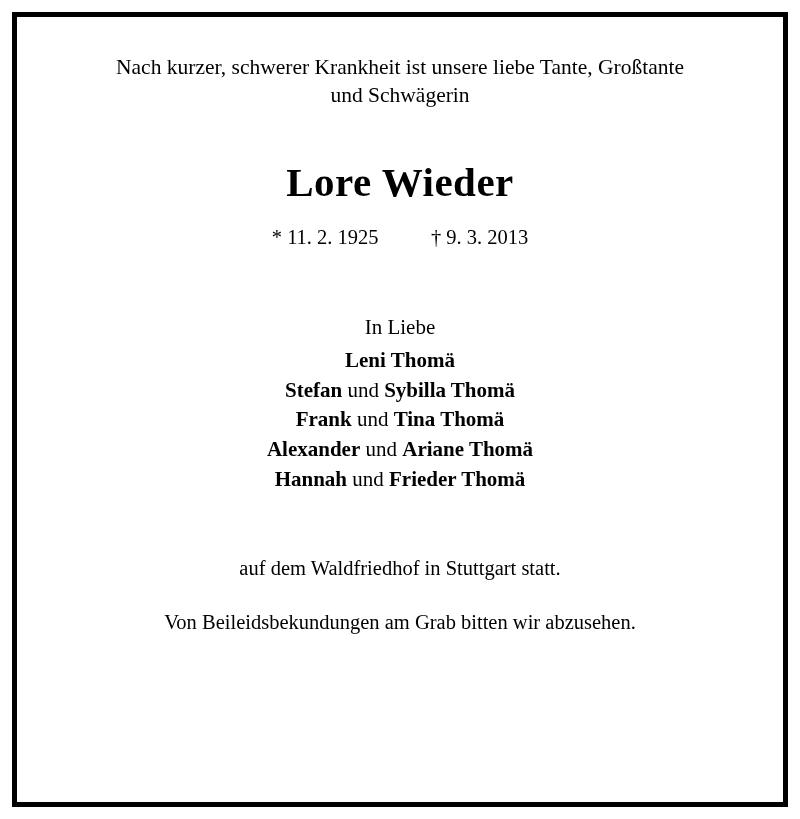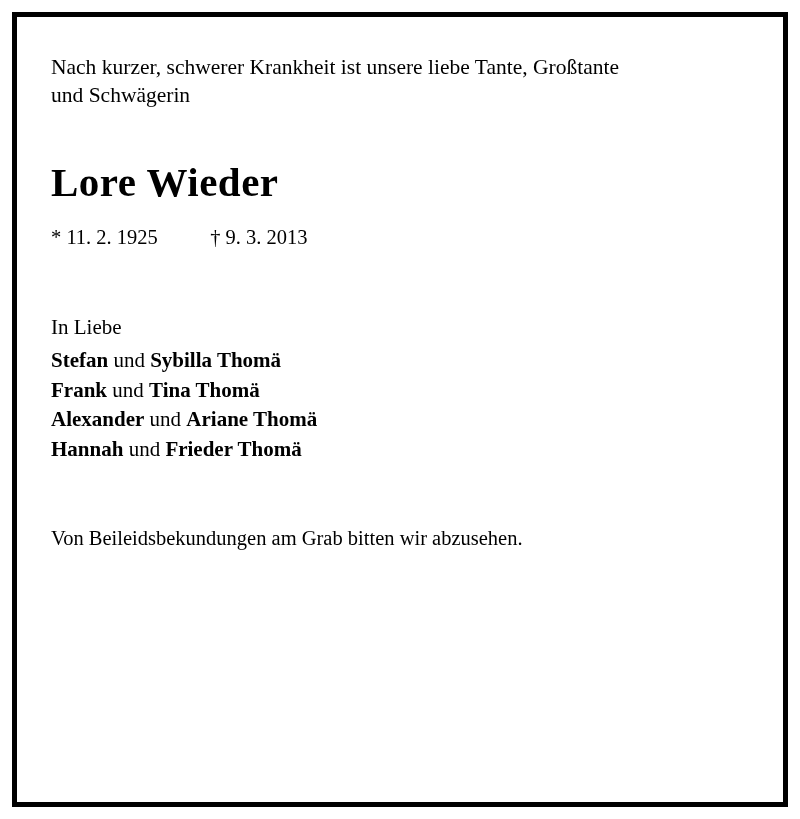--- a/index.html
+++ b/index.html
@@ -29,6 +29,7 @@
     width: 100%;
     height: 100%;
     padding: 26px 34px 18px 34px;
+    text-align: center;
     display: block;
   }
   .intro {

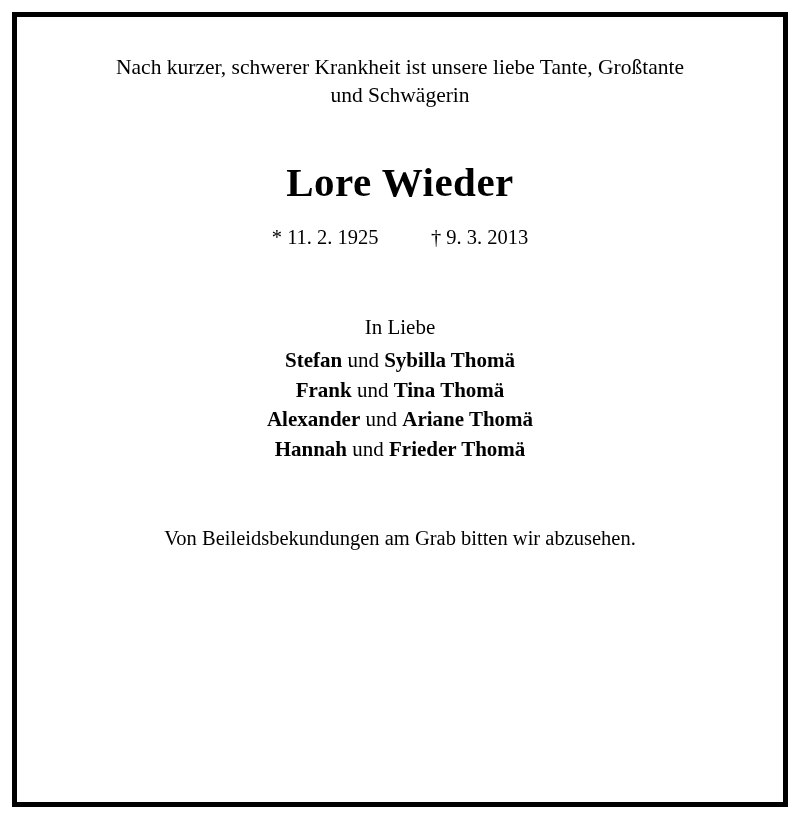--- a/index.html
+++ b/index.html
@@ -123,6 +123,9 @@
 
     <div class="family-list">
       <div>
+        <b>Leni Thomä</b><span></span><b></b>
+      </div>
+      <div>
         <b>Stefan</b><span> und </span><b>Sybilla Thomä</b>
       </div>
       <div>

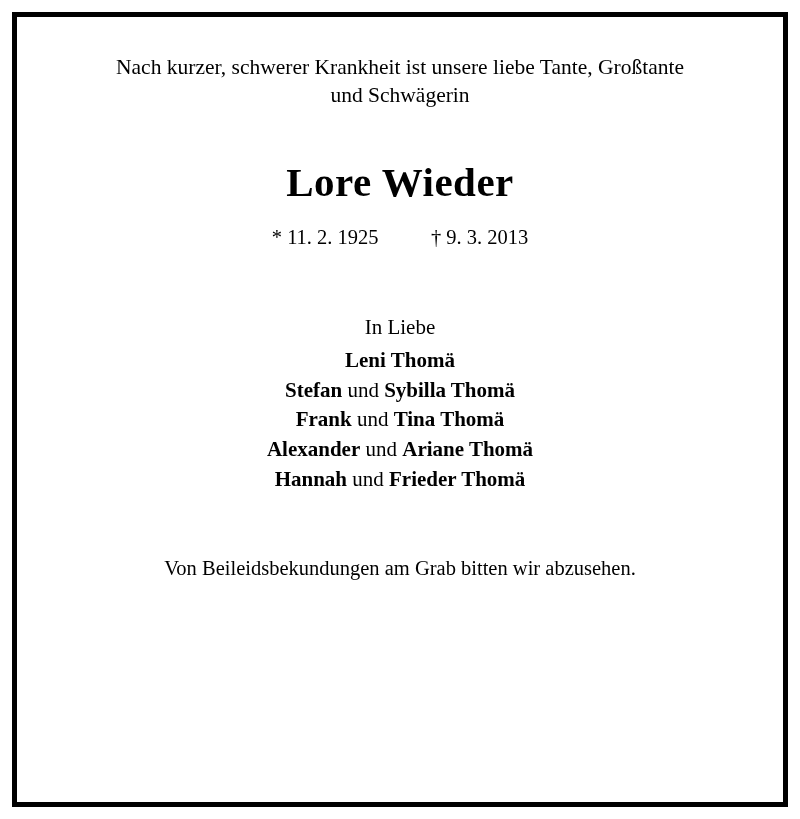--- a/index.html
+++ b/index.html
@@ -140,6 +140,7 @@
     </div>
 
     <div class="funeral">
+      <div>auf dem Waldfriedhof in Stuttgart statt.</div>
     </div>
 
     <div class="condolence">

